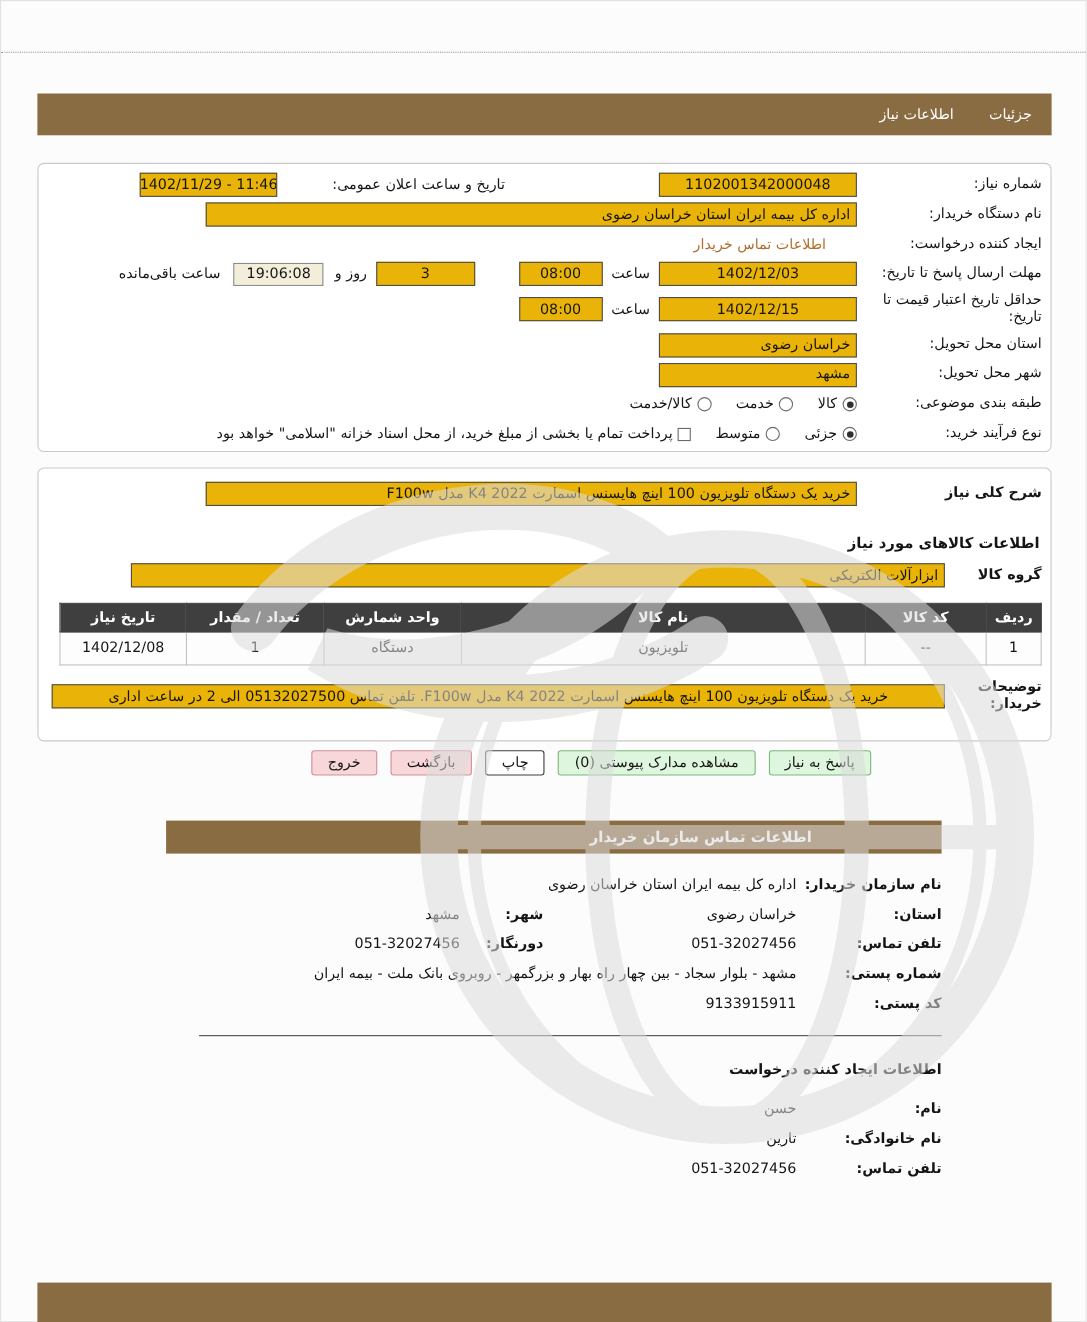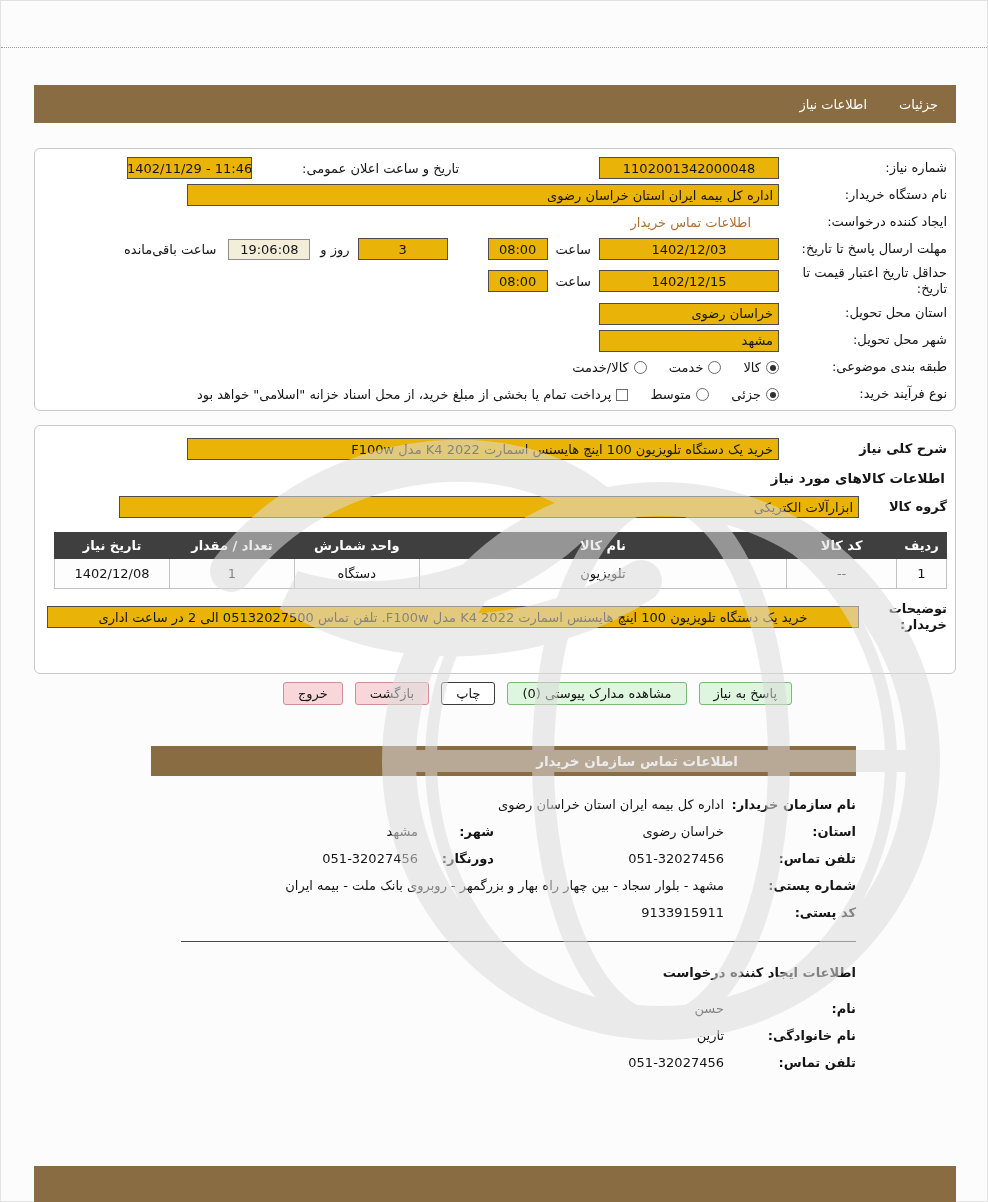--- a/index.html
+++ b/index.html
@@ -20,7 +20,7 @@
   .inp{border:1px solid #4d4d4d;background:#eab308;height:22px;display:flex;align-items:center;padding:0 5px;flex-shrink:0;white-space:nowrap;overflow:hidden}
   .inp.center{justify-content:center}
   .inp.ltr{direction:ltr}
-  .w80{width:60px}.w90{width:90px}.w125{width:125px}.w180{width:180px}.w450{width:450px}.w592{width:592px}.w662{width:740px}.w812{width:812px}
+  .w80{width:76px}.w90{width:90px}.w125{width:125px}.w180{width:180px}.w450{width:450px}.w592{width:592px}.w662{width:740px}.w812{width:812px}
   .sp{flex-shrink:0;display:inline-block}
   .sp8{width:8px}.sp10{width:10px}.sp12{width:12px}.sp28{width:28px}.sp40{width:40px}.sp50{width:50px}.sp140{width:140px}
   .countdown{width:82px;height:21px;background:#f3eeda;border:1px solid #8d8d8d;display:flex;align-items:center;justify-content:center;flex-shrink:0}

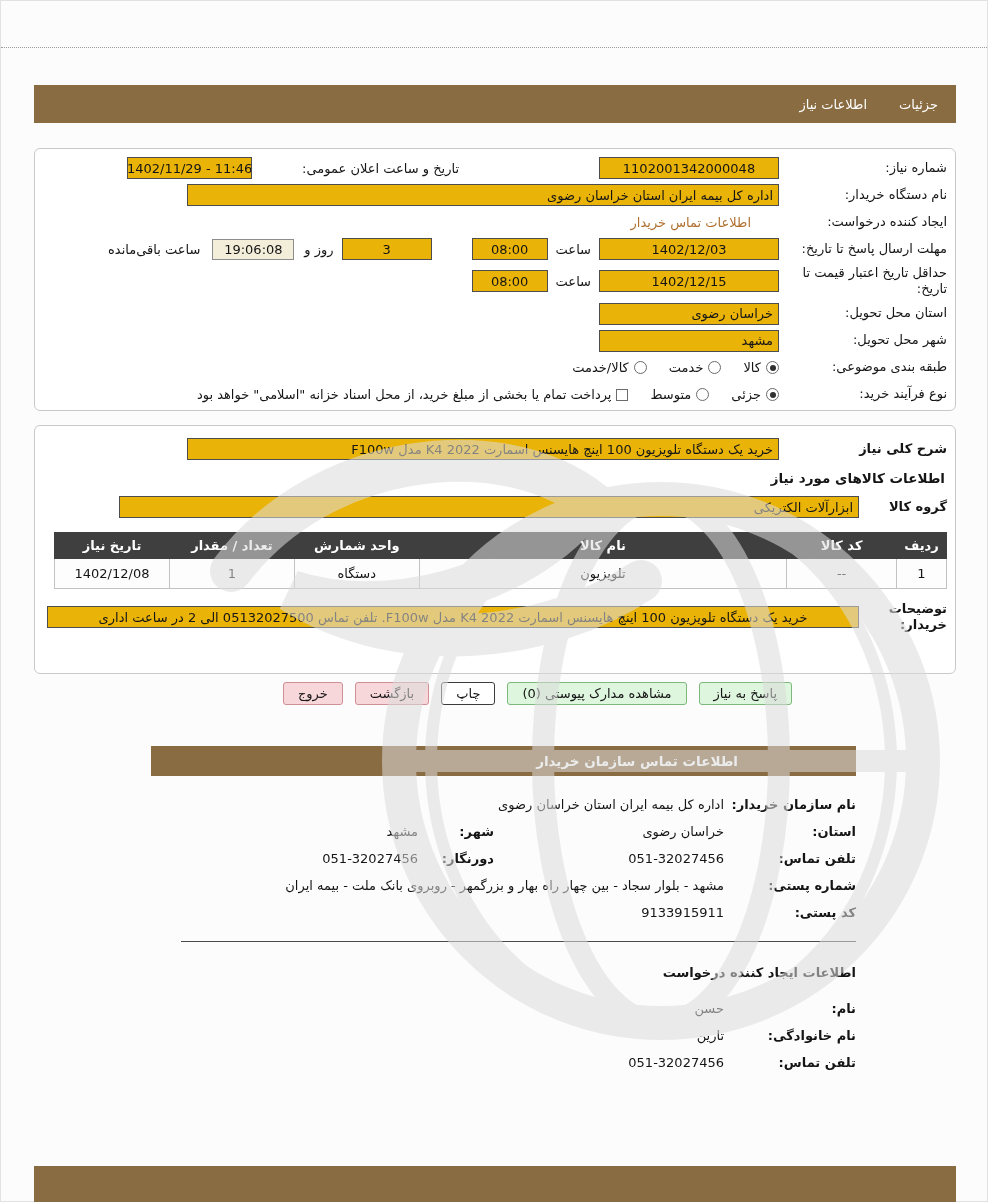--- a/index.html
+++ b/index.html
@@ -30,7 +30,7 @@
   .chk{width:12px;height:12px;border:1px solid #6b6b6b;background:#fff;flex-shrink:0;display:inline-block}
   .opt{display:flex;align-items:center;gap:5px;margin-left:22px}
   .optlbl{white-space:nowrap}
-  .section-title{font-size:13.5px;font-weight:bold;margin-top:10px;padding-right:2px}
+  .section-title{font-size:13.5px;font-weight:bold;margin-top:26px;padding-right:2px}
   .mt10{margin-top:10px}.mt12{margin-top:12px}
   .gtable{border-collapse:collapse;width:893px;margin-top:14px;font-size:13px}
   .gtable th{background:#3f3f3f;color:#fff;font-weight:bold;height:26px;border:1px solid #3f3f3f;padding:0 4px;text-align:center}

